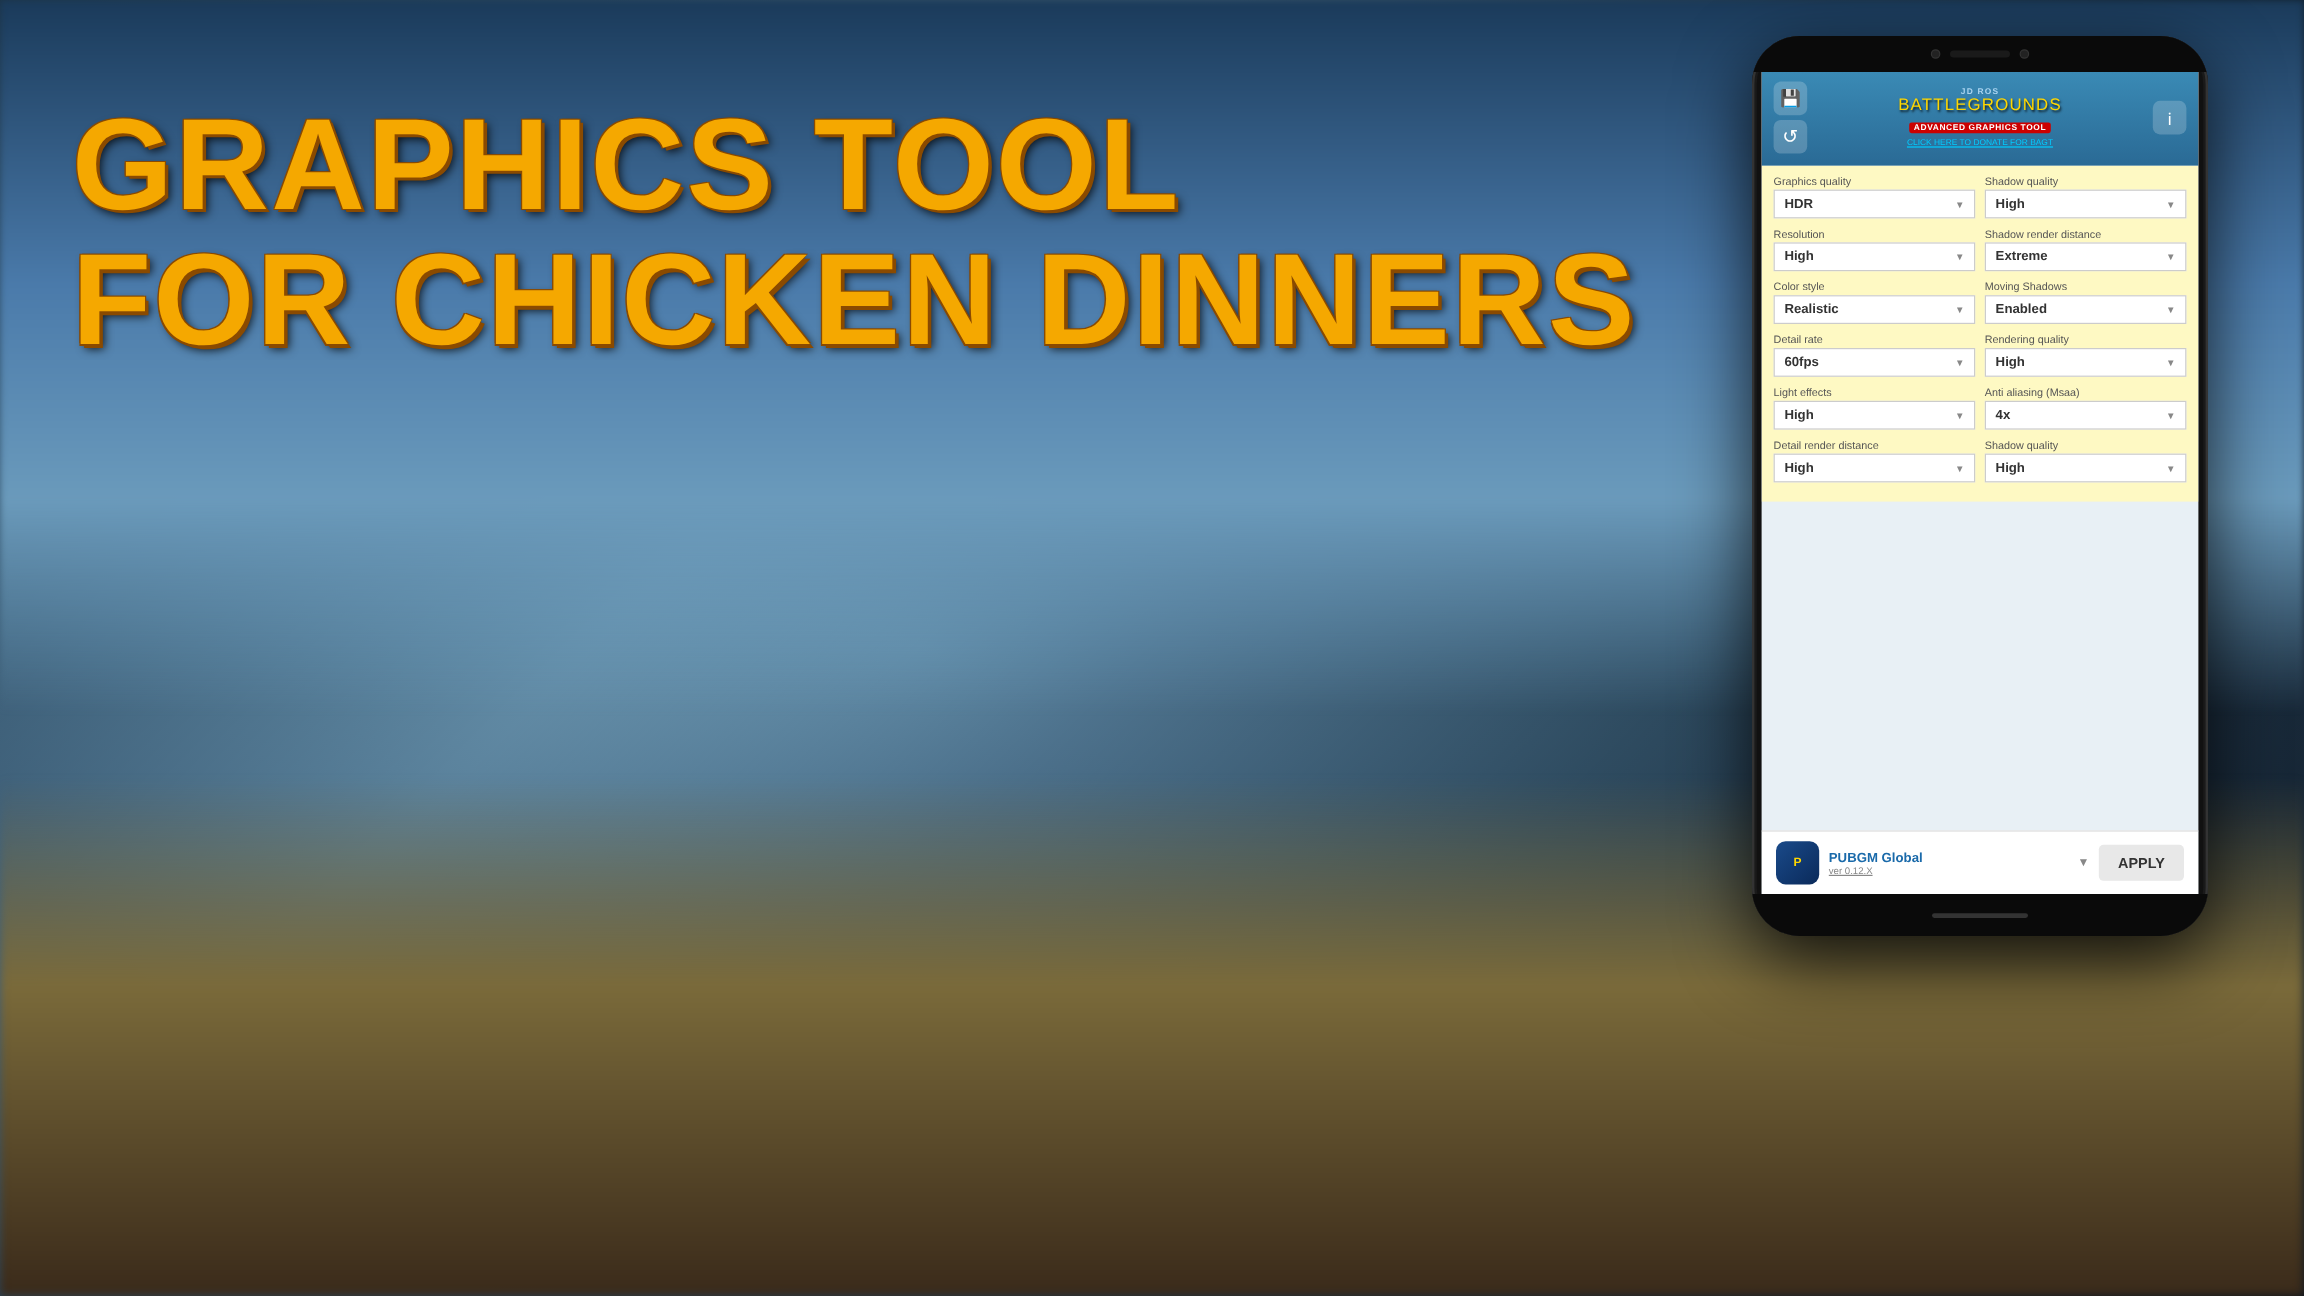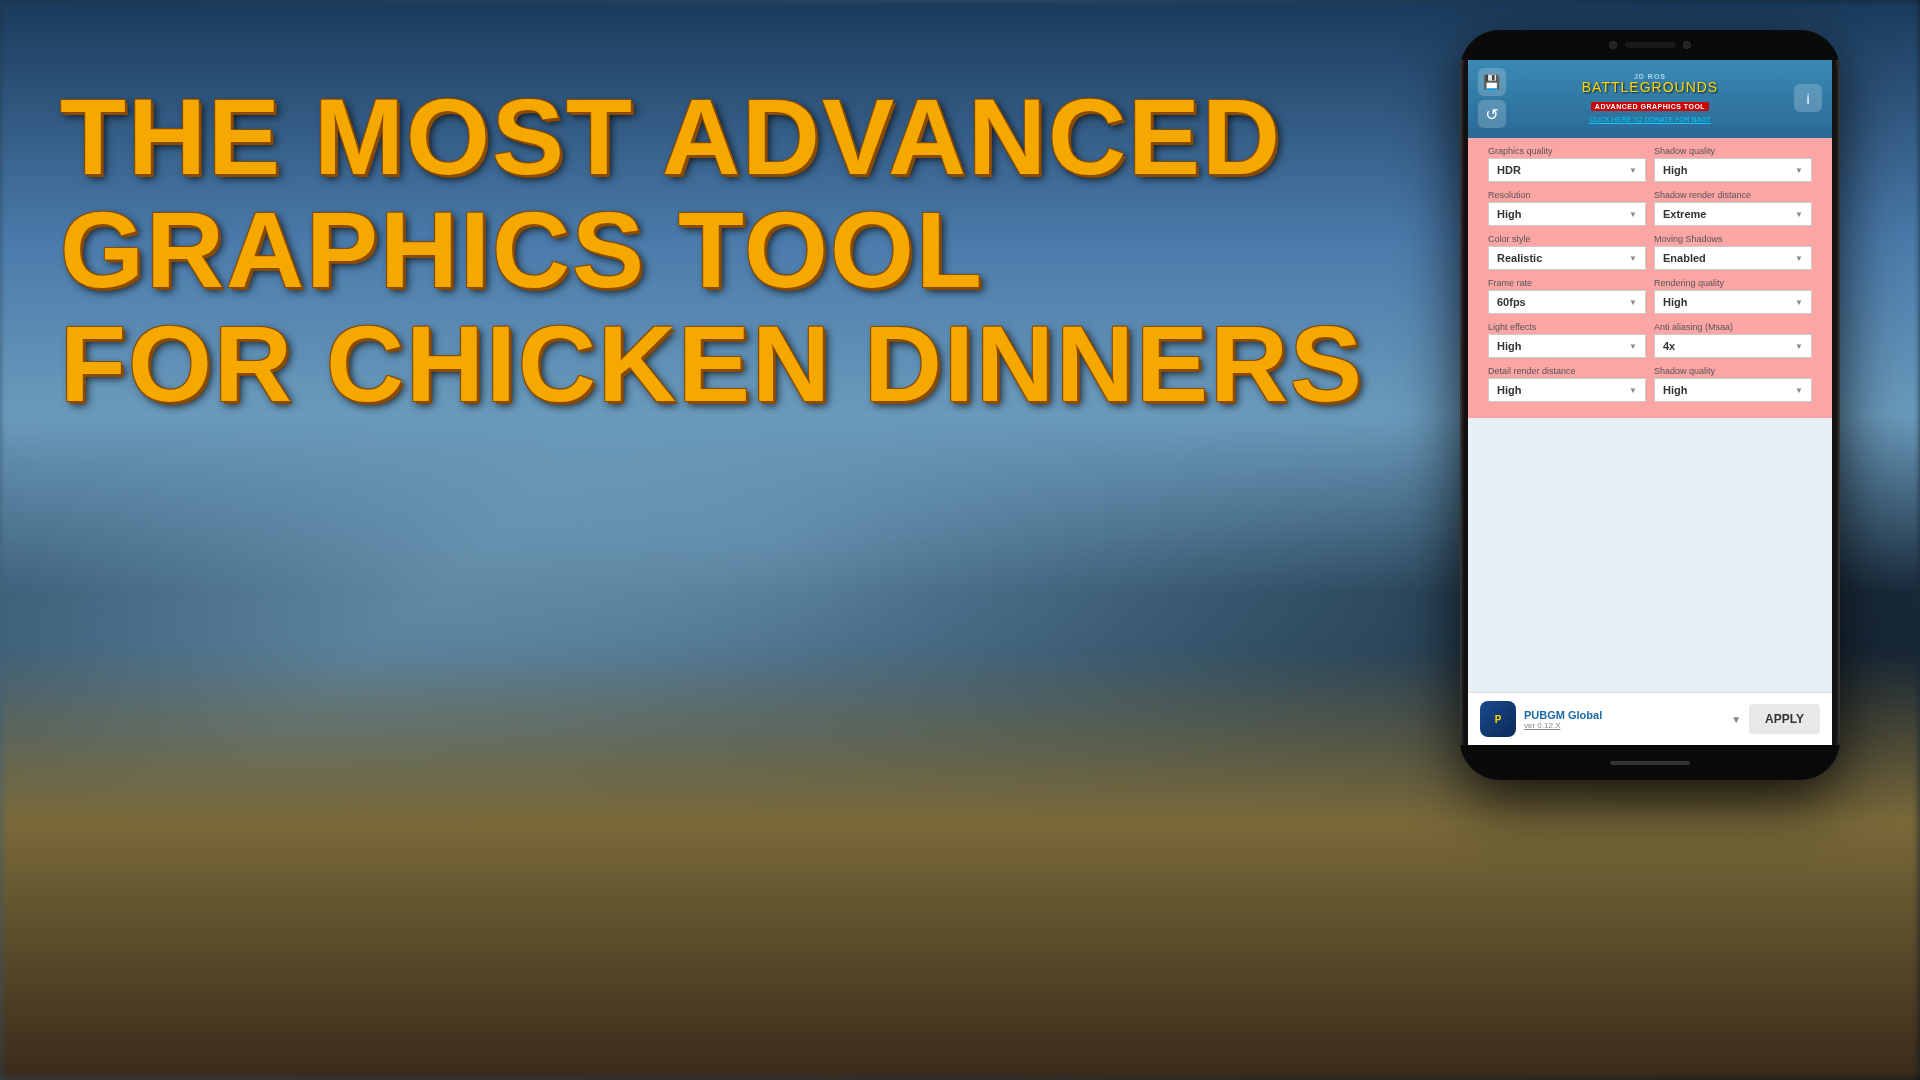--- a/index.html
+++ b/index.html
@@ -374,7 +374,6 @@
 </div>
 
 <div class="hero-text">
-  <span class="hero-text-line line1">THE MOST ADVANCED</span>
   <span class="hero-text-line line2">GRAPHICS TOOL</span>
   <span class="hero-text-line line3">FOR CHICKEN DINNERS</span>
 </div>

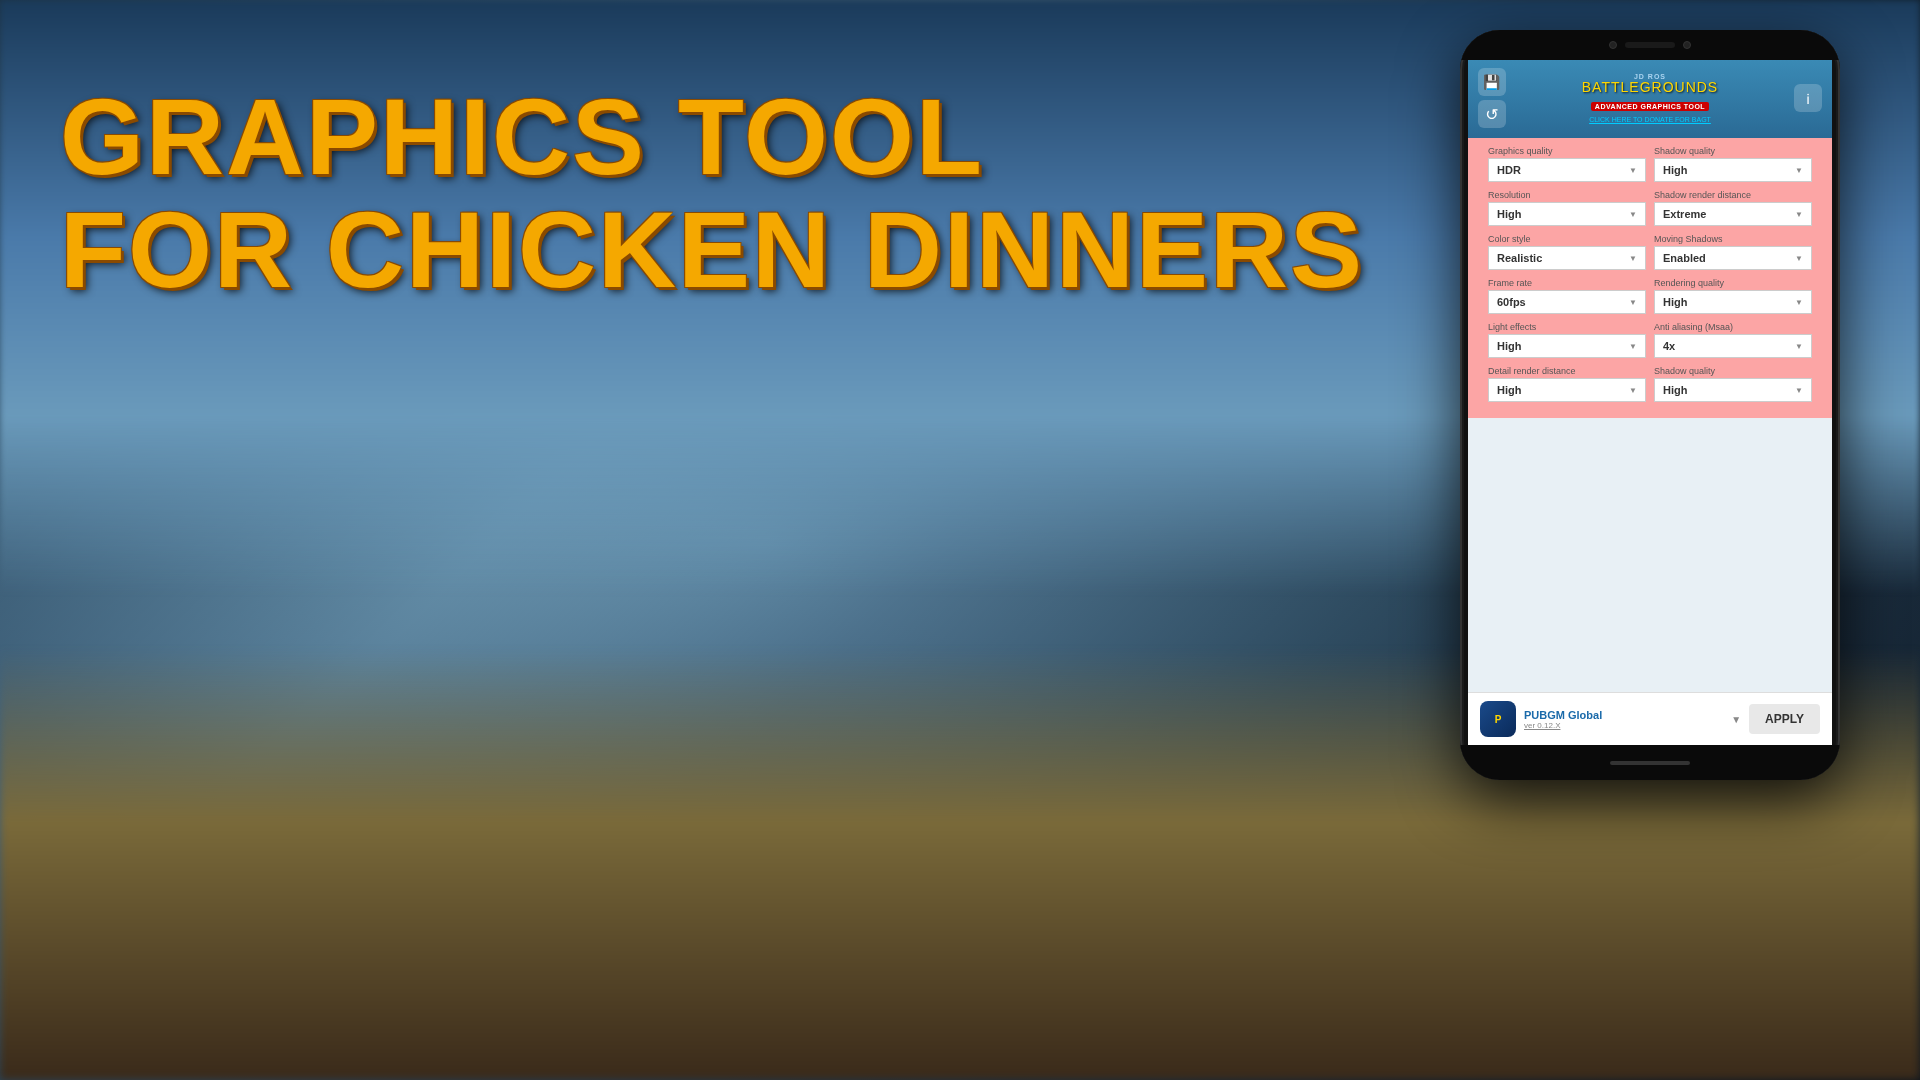--- a/index.html
+++ b/index.html
@@ -256,8 +256,8 @@
 
     
     .settings-area {
-      background: #fca5a5;
-      padding: 8px 20px;
+      background: #fef9c3;
+      padding: 8px 10px;
       flex: 1;
     }
 

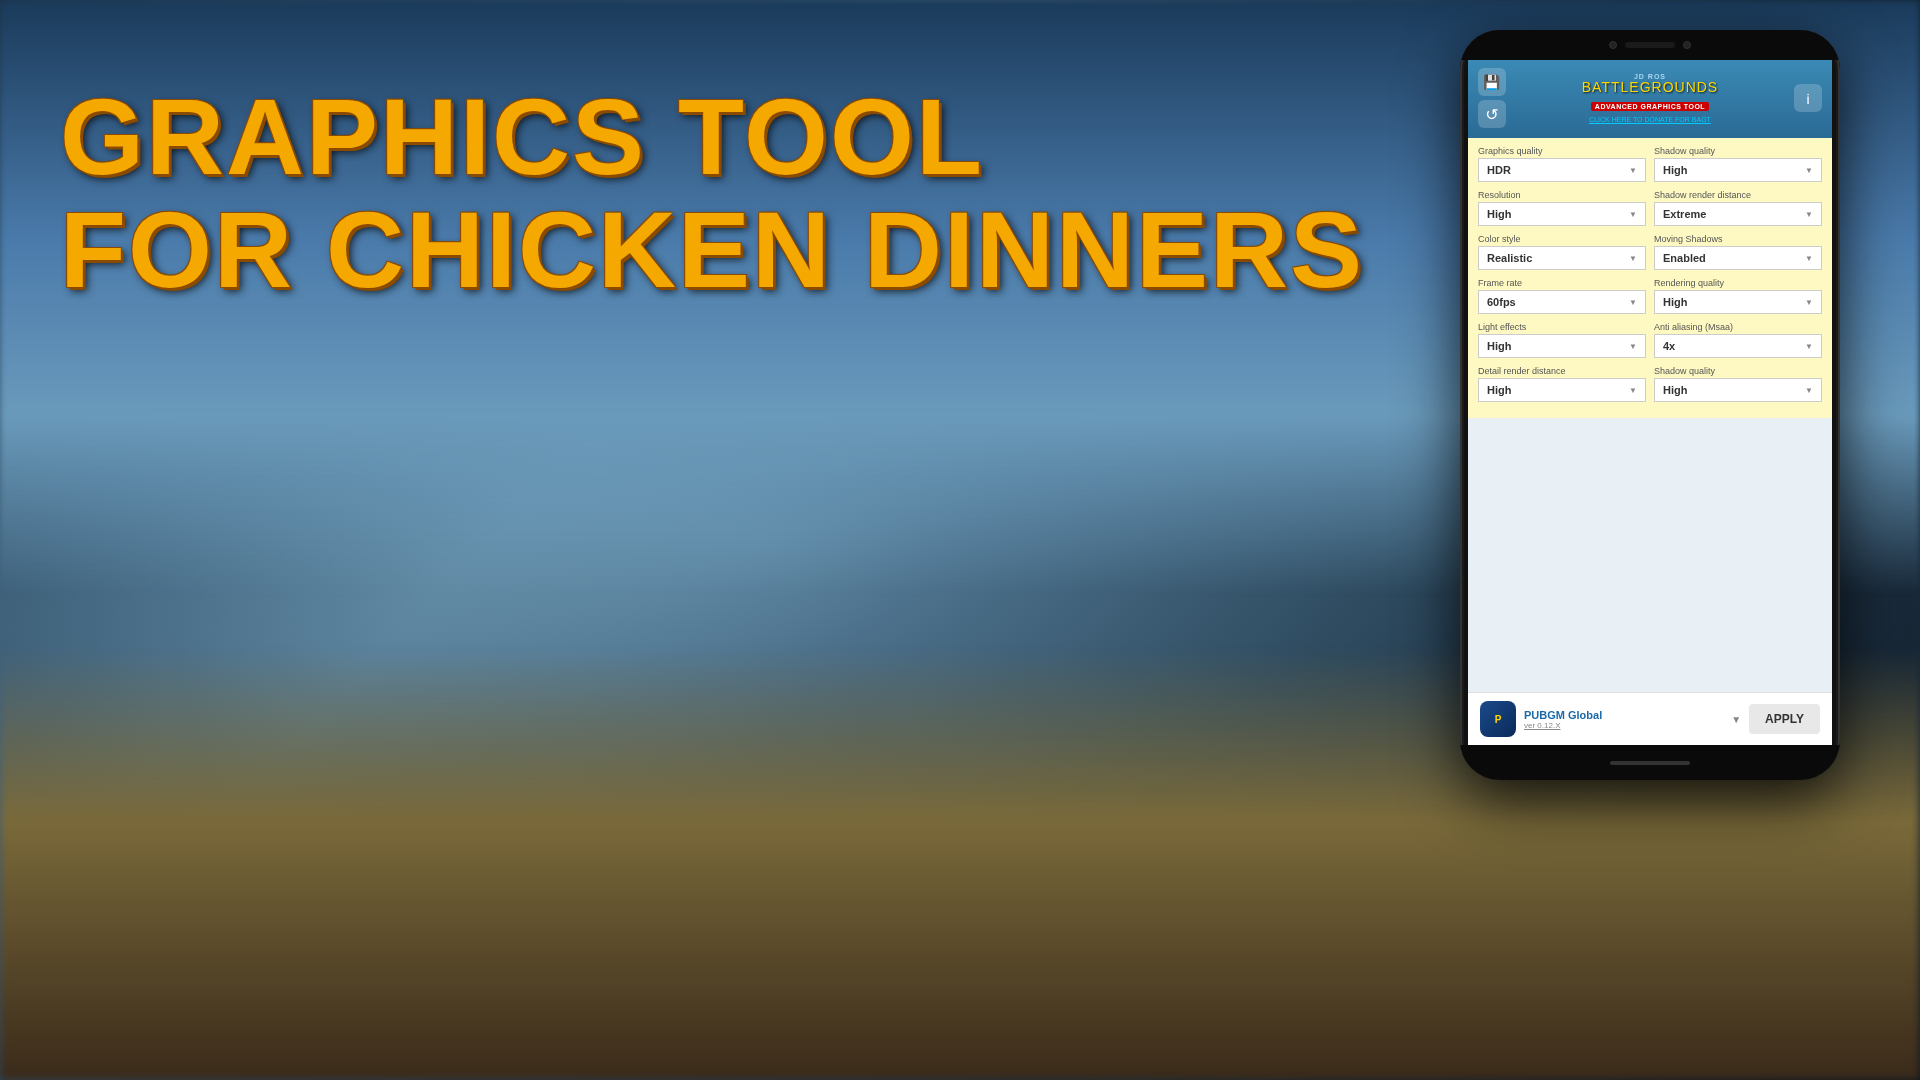--- a/index.html
+++ b/index.html
@@ -466,7 +466,7 @@
 
         <div class="settings-row">
           <div class="setting-item">
-            <span class="setting-label">Frame rate</span>
+            <span class="setting-label">Detail rate</span>
             <div class="setting-dropdown">
               <span>60fps</span>
               <span class="dropdown-arrow">▼</span>

